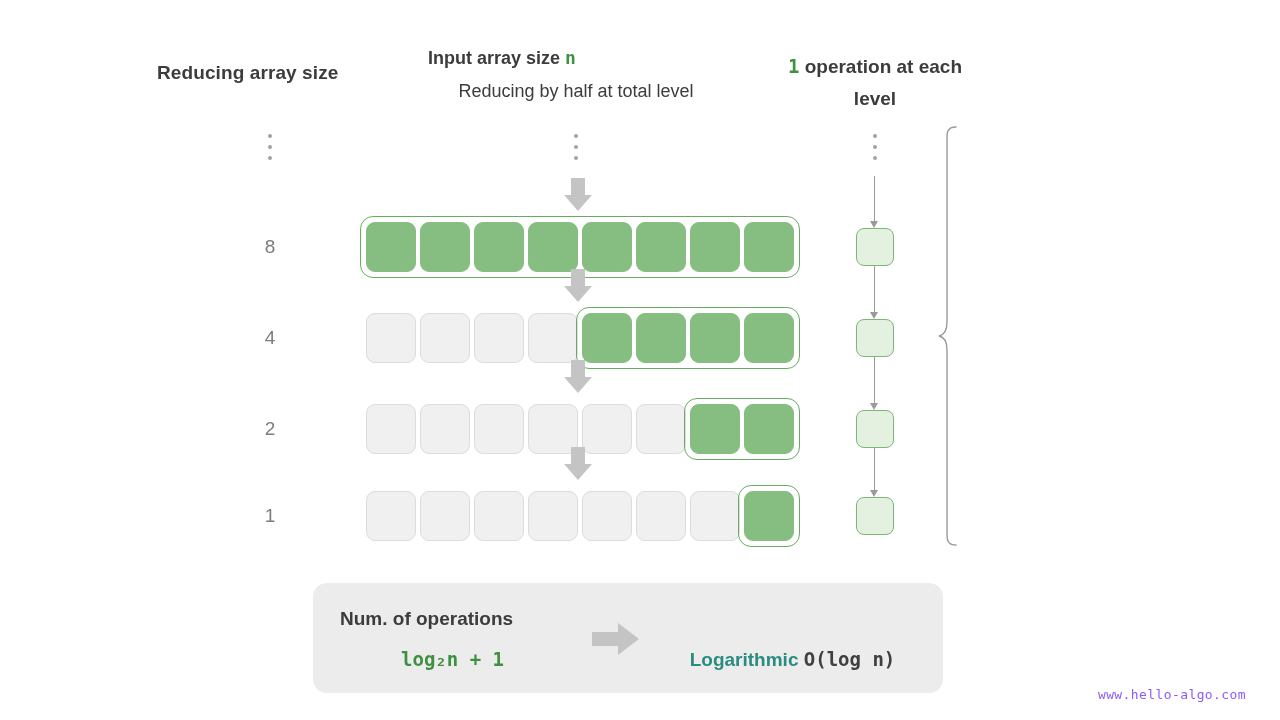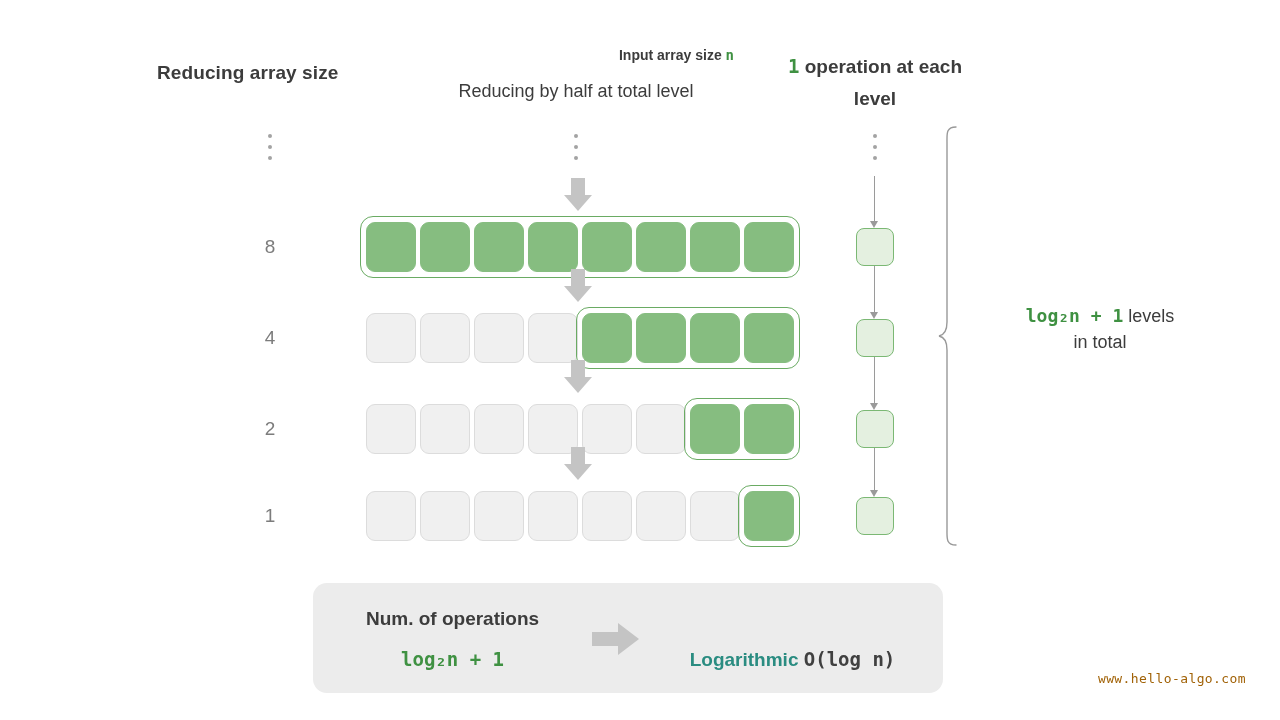--- a/index.html
+++ b/index.html
@@ -34,10 +34,10 @@
     letter-spacing: 0.1px;
   }
   #hdr-mid {
-    left: 418px; top: 47px;
+    left: 428px; top: 47px;
     width: 316px;
-    text-align: right;
-    font-size: 14px;
+    text-align: left;
+    font-size: 18px;
   }
   #hdr-mid-sub {
     position: absolute;

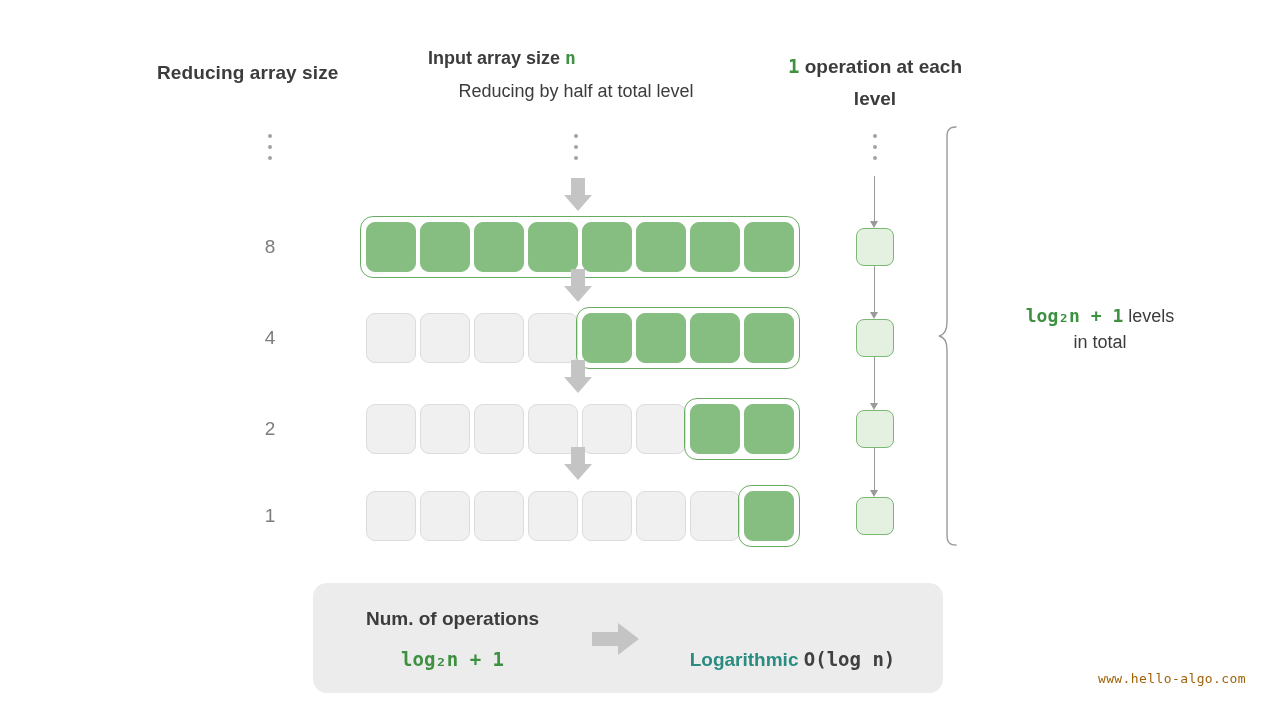--- a/index.html
+++ b/index.html
@@ -306,10 +306,6 @@
     </svg>
   </div>
 
-  <div id="note">
-    <span class="nm">log₂n + 1</span><span> levels</span><br>
-    <span>in total</span>
-  </div>
 
   <div id="summary"></div>
 

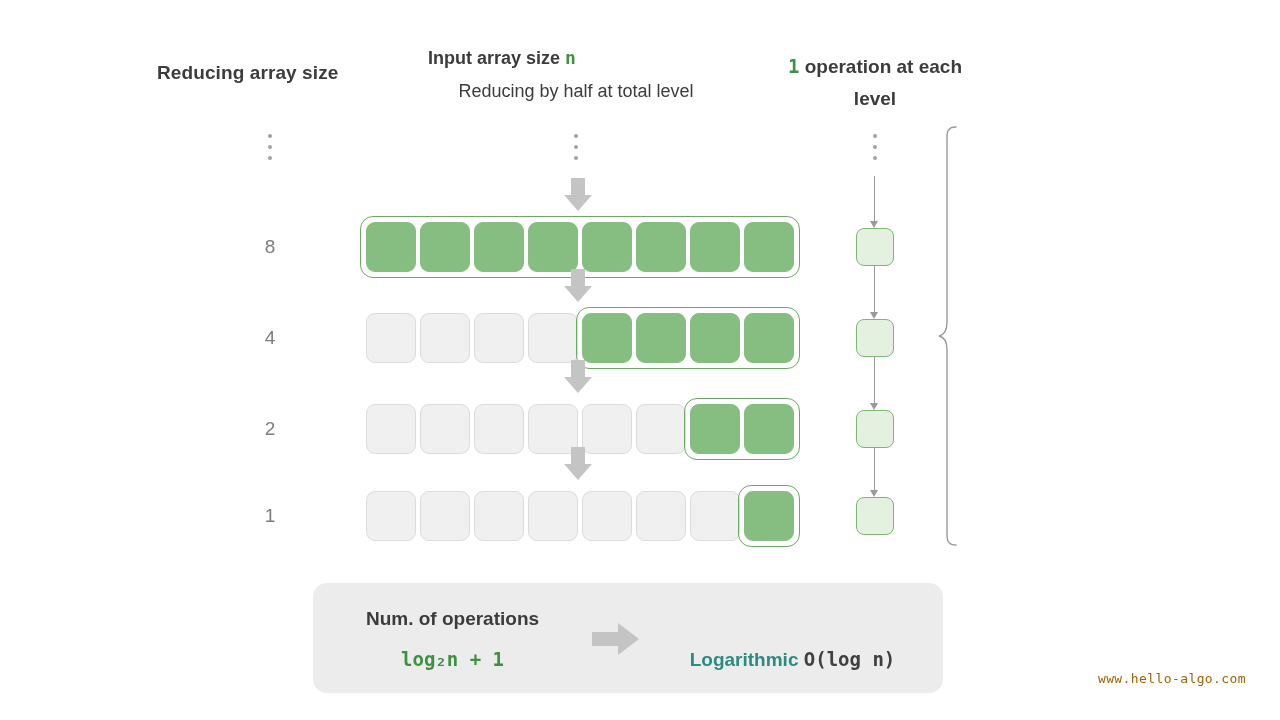--- a/index.html
+++ b/index.html
@@ -168,7 +168,7 @@
     font-size: 19px;
     font-weight: bold;
     color: #3c3c3c;
-    text-align: center;
+    text-align: left;
     white-space: nowrap;
   }
   .sum-val {

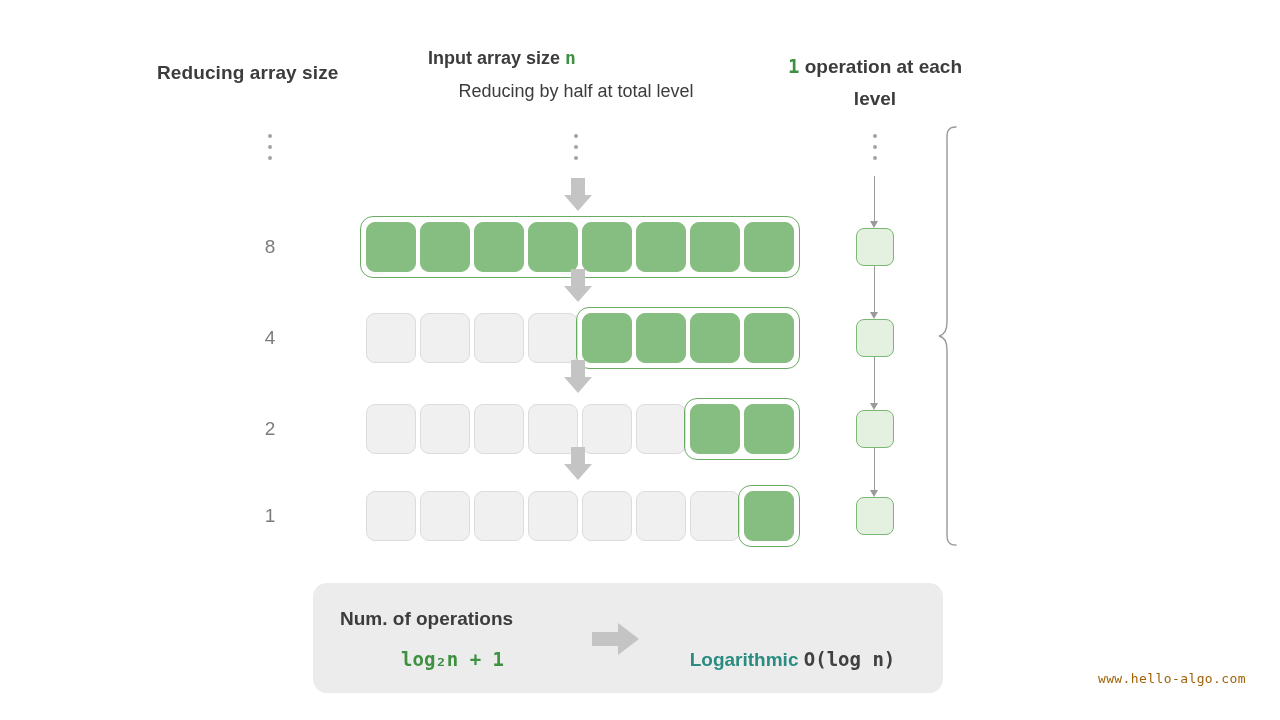--- a/index.html
+++ b/index.html
@@ -193,10 +193,10 @@
   
   #watermark {
     position: absolute;
-    right: 34px; bottom: 34px;
+    right: 34px; bottom: 18px;
     font-family: "DejaVu Sans Mono", monospace;
     font-size: 13px;
-    color: #a16207;
+    color: #8b5cf6;
     letter-spacing: 0.4px;
   }
 </style>

